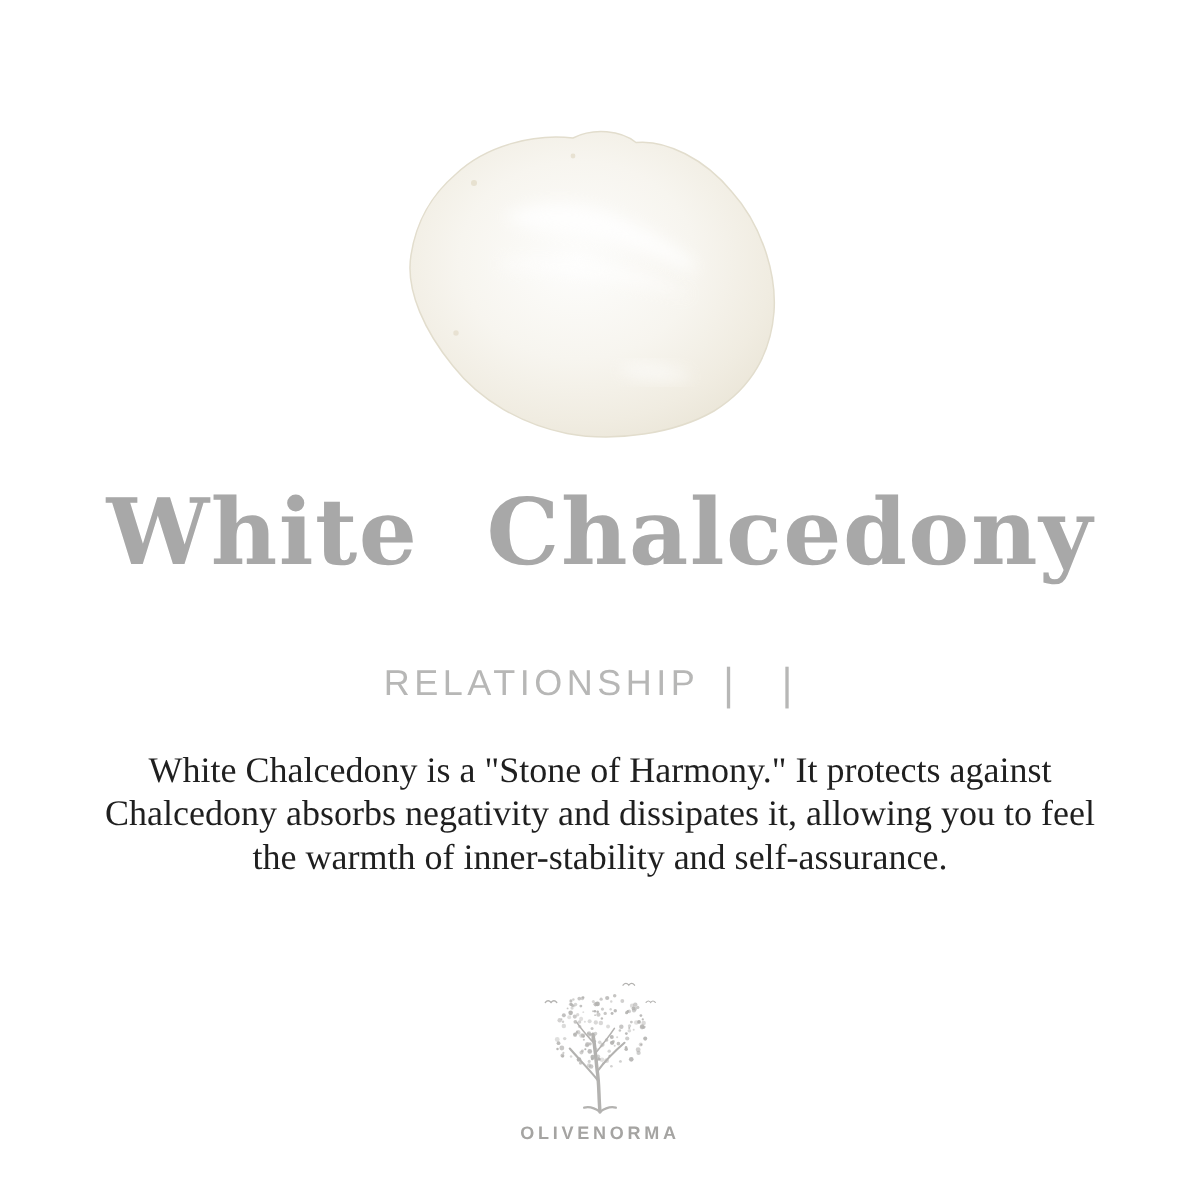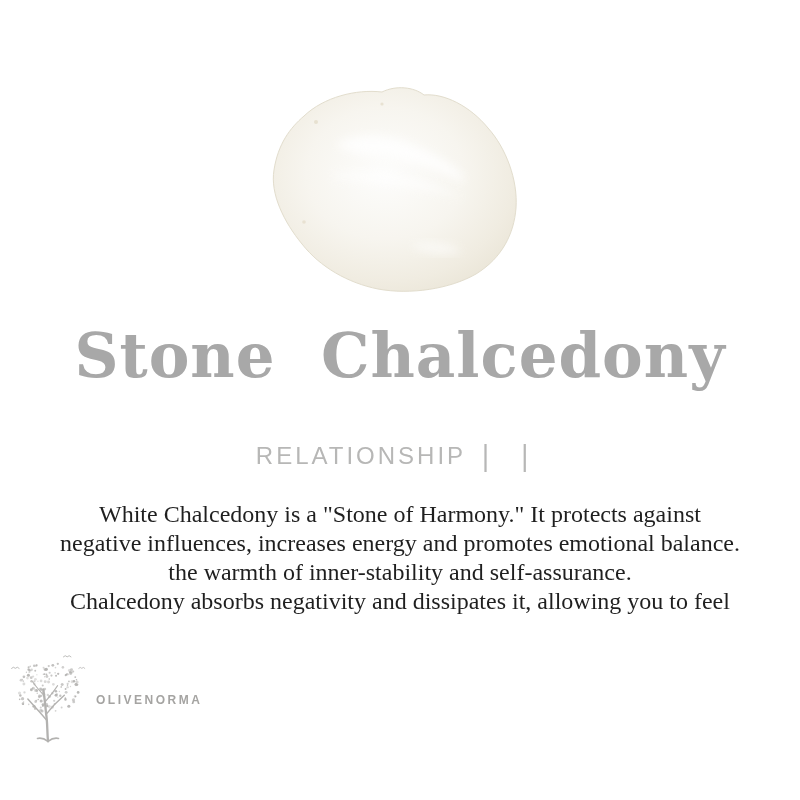--- a/index.html
+++ b/index.html
@@ -135,7 +135,7 @@
     <circle cx="40" cy="140" r="1.8" fill="#d9cfb6" opacity="0.45"></circle>
   </svg>
 
-  <div class="title">Stone Chalcedony</div>
+  <div class="title">White Chalcedony</div>
 
   <div class="tags">
     <span class="tag">RELATIONSHIP</span>

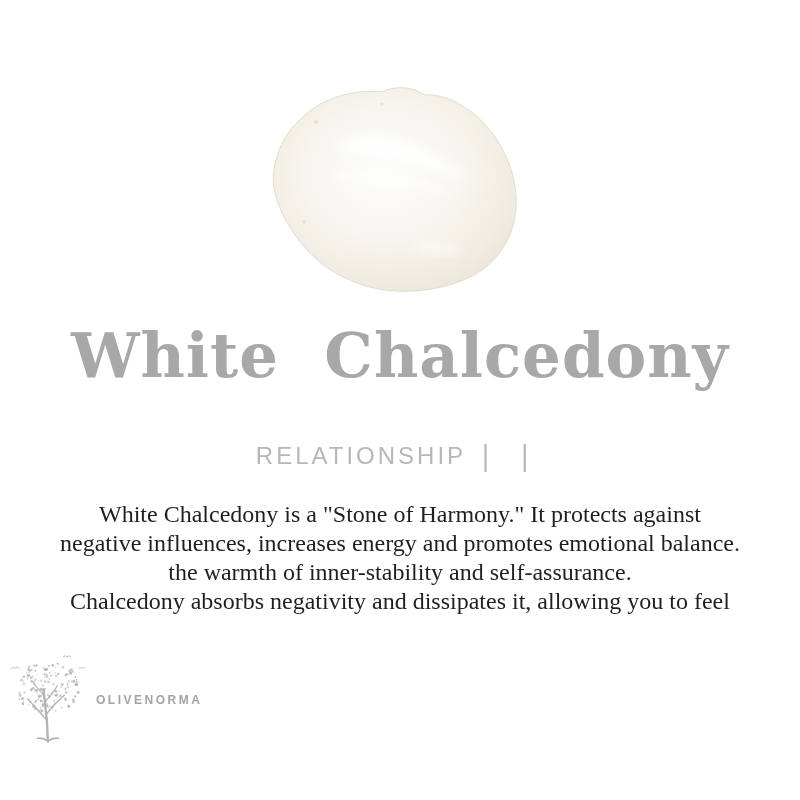--- a/index.html
+++ b/index.html
@@ -145,7 +145,6 @@
 
   <div class="description">
     <div class="line">White Chalcedony is a "Stone of Harmony." It protects against</div>
-    <div class="line">negative influences, increases energy and promotes emotional balance.</div>
     <div class="line">the warmth of inner-stability and self-assurance.</div>
     <div class="line">Chalcedony absorbs negativity and dissipates it, allowing you to feel</div>
   </div>

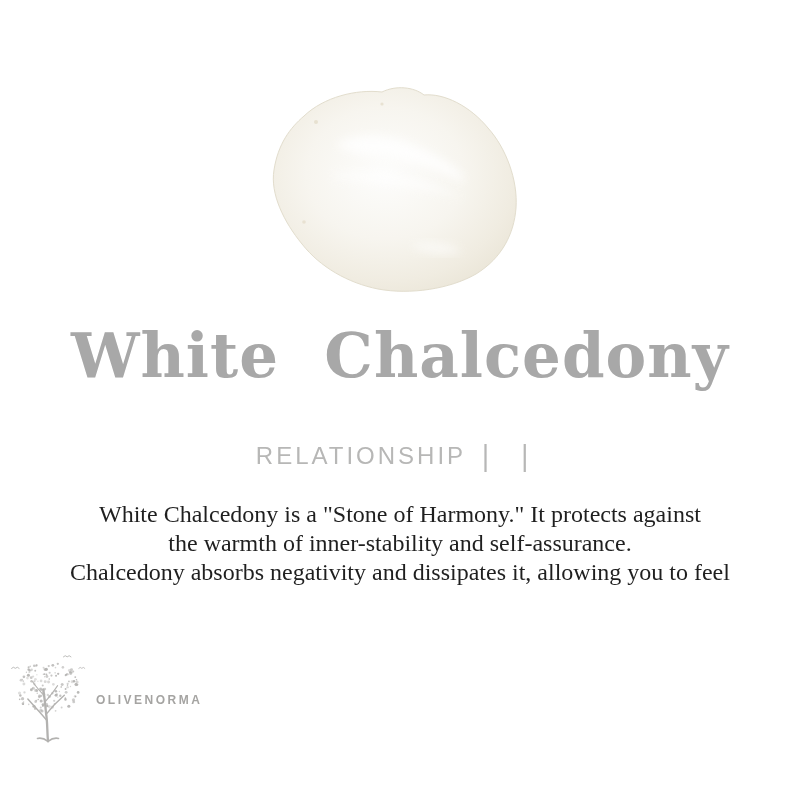--- a/index.html
+++ b/index.html
@@ -145,8 +145,8 @@
 
   <div class="description">
     <div class="line">White Chalcedony is a "Stone of Harmony." It protects against</div>
+    <div class="line">Chalcedony absorbs negativity and dissipates it, allowing you to feel</div>
     <div class="line">the warmth of inner-stability and self-assurance.</div>
-    <div class="line">Chalcedony absorbs negativity and dissipates it, allowing you to feel</div>
   </div>
 
   <div class="brand">

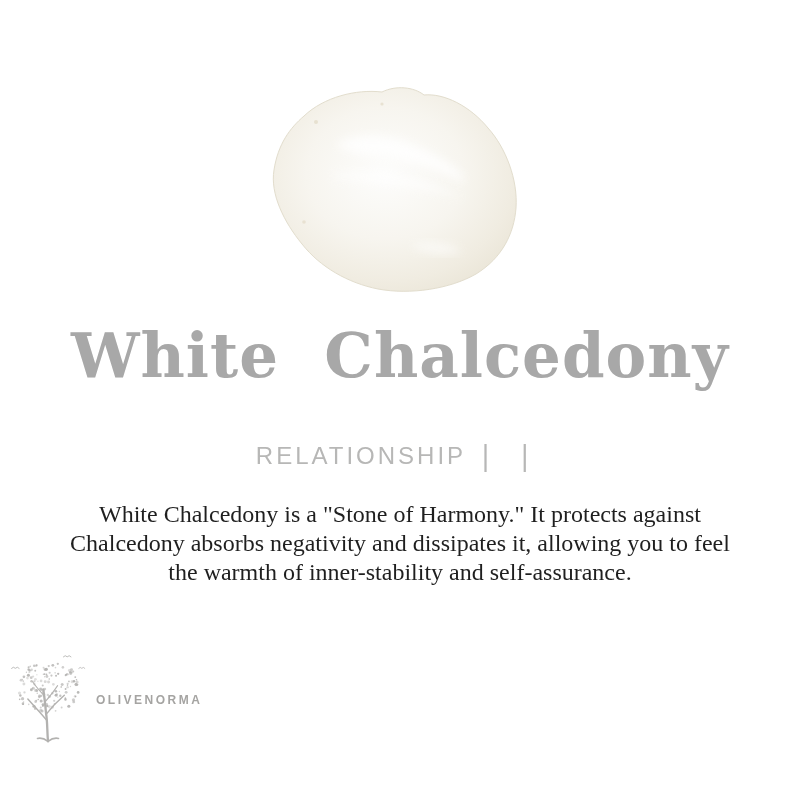--- a/index.html
+++ b/index.html
@@ -86,7 +86,7 @@
     top: 652px;
     width: 800px;
     display: flex;
-    flex-direction: row;
+    flex-direction: column;
     align-items: center;
   }
   .brand-logo { width: 96px; height: 96px; }

